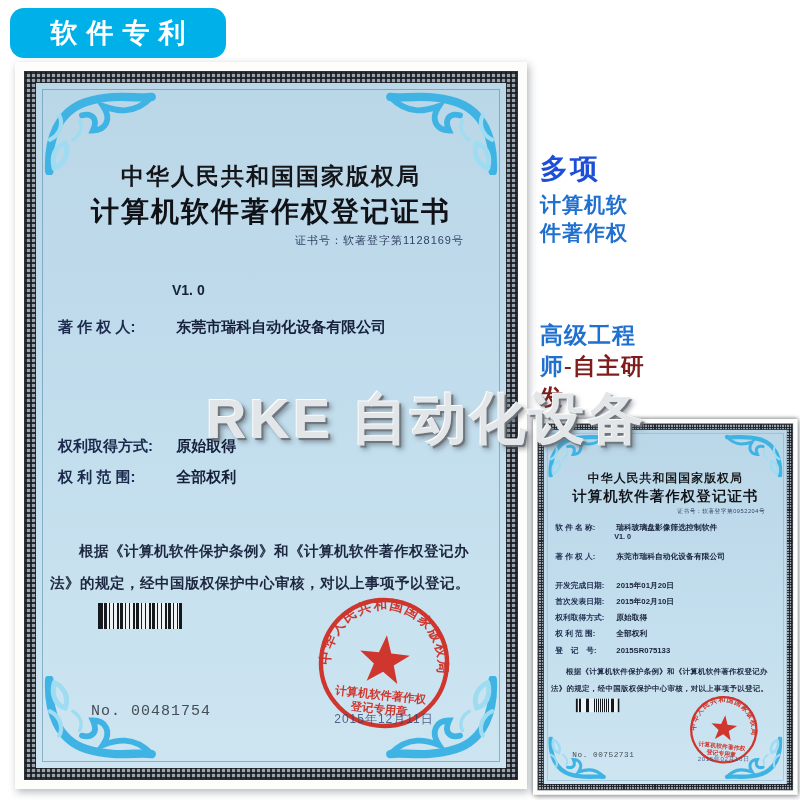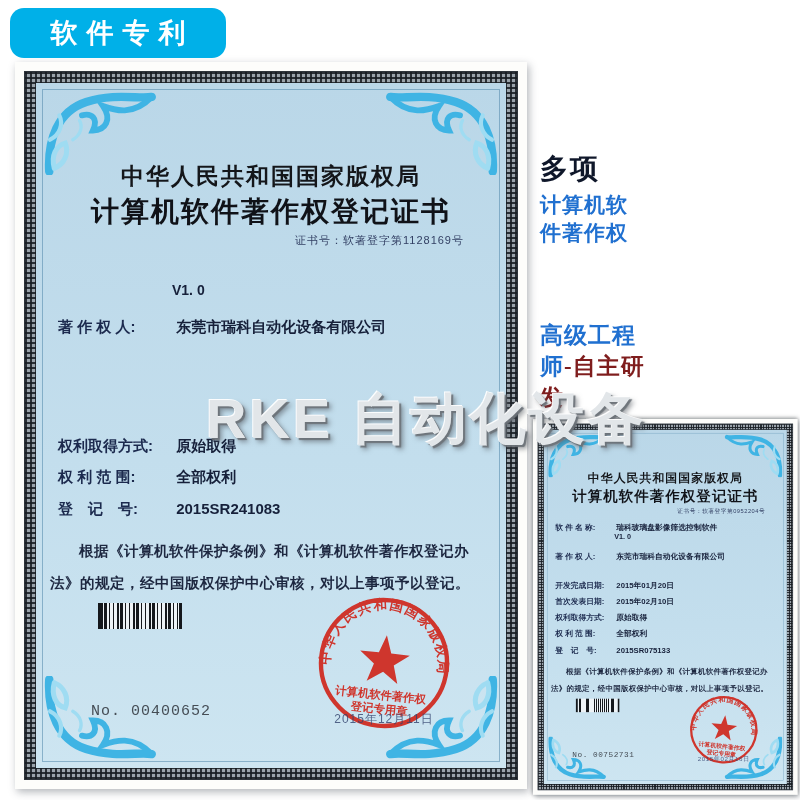--- a/index.html
+++ b/index.html
@@ -67,7 +67,7 @@
   
   .note{position:absolute;z-index:3;font-weight:800;
     font-family:"Liberation Serif","DejaVu Serif",serif;}
-  .note-multi{left:540px;top:150px;font-size:28px;color:#0f172a;letter-spacing:2px;}
+  .note-multi{left:540px;top:150px;font-size:28px;color:#1d4ed8;letter-spacing:2px;}
   .note-copy{left:540px;top:191px;font-size:21px;color:#2070d0;letter-spacing:1px;}
   .note-comp{left:540px;top:276px;font-size:31px;color:#0d0d0d;letter-spacing:2px;}
   .note-eng{left:540px;top:320px;font-size:23px;letter-spacing:1px;}

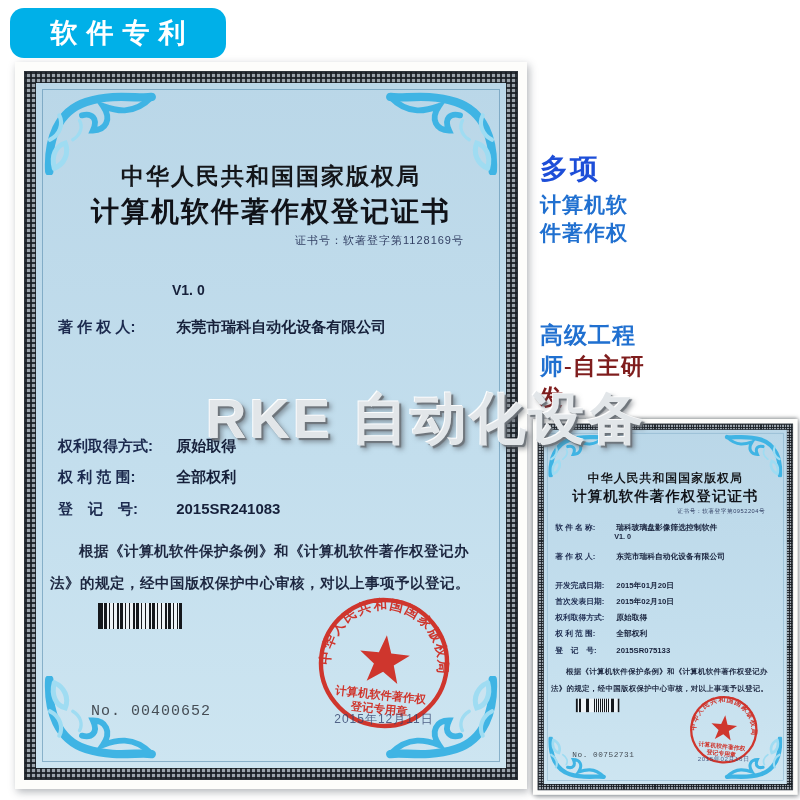--- a/index.html
+++ b/index.html
@@ -139,10 +139,6 @@
           <span class="flabel">权 利 范 围:</span>
           <span class="fvalue">全部权利</span>
         </div>
-        <div class="row r6">
-          <span class="flabel">登　记　号:</span>
-          <span class="fvalue">2015SR241083</span>
-        </div>
 
         <div class="statement">根据《计算机软件保护条例》和《计算机软件著作权登记办法》的规定，经中国版权保护中心审核，对以上事项予以登记。</div>
 

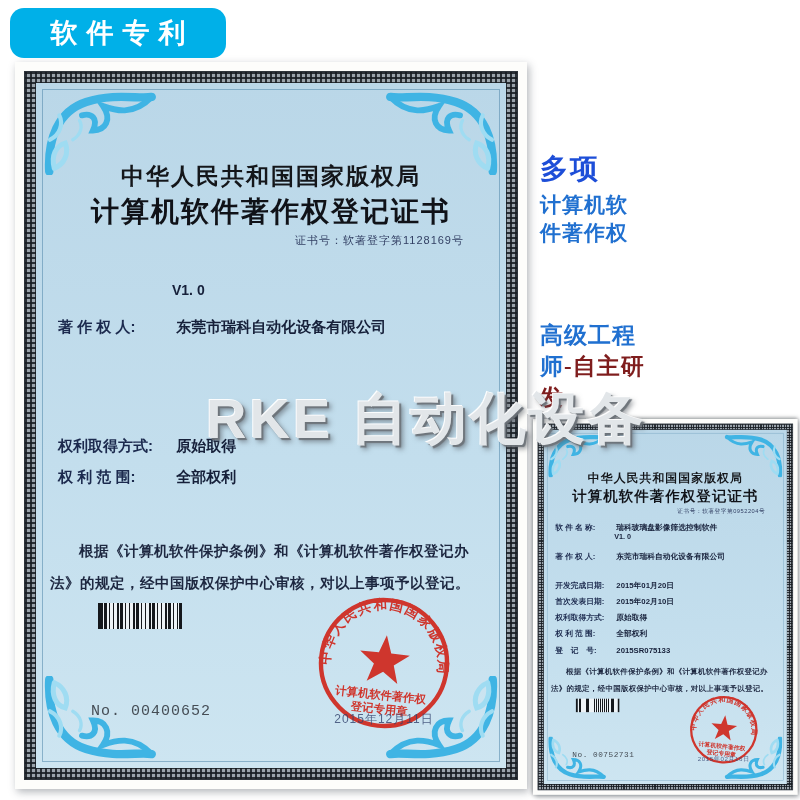--- a/index.html
+++ b/index.html
@@ -154,7 +154,7 @@
         </svg>
         <div class="stamp-date">2015年12月11日</div>
 
-        <div class="serial">No. 00400652</div>
+        <div class="serial">No. 00481754</div>
       </div>
     </div>
   </div>

